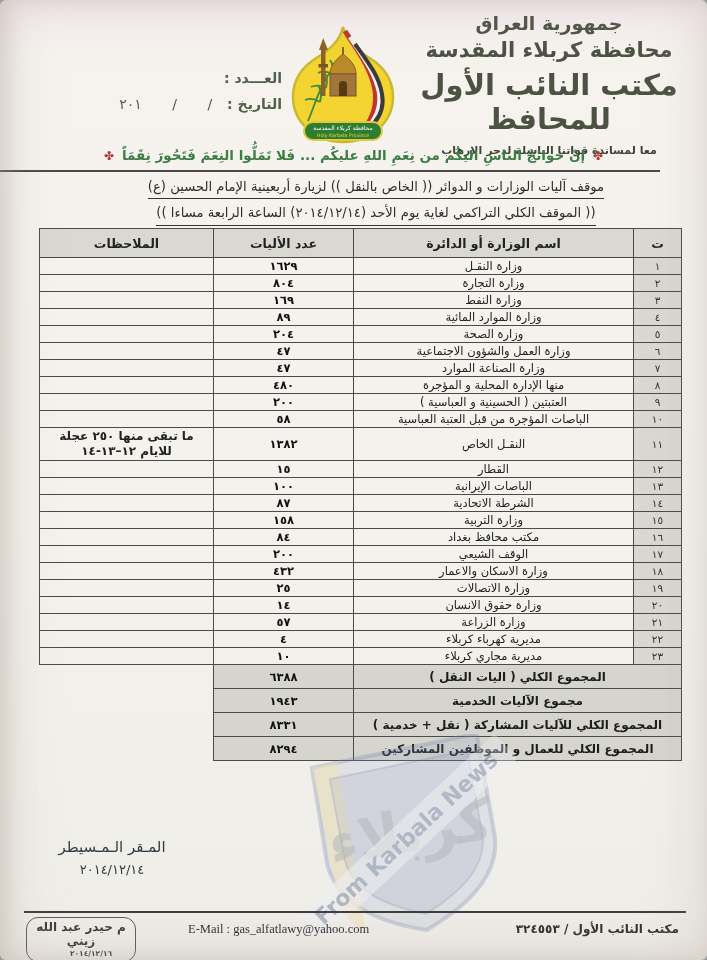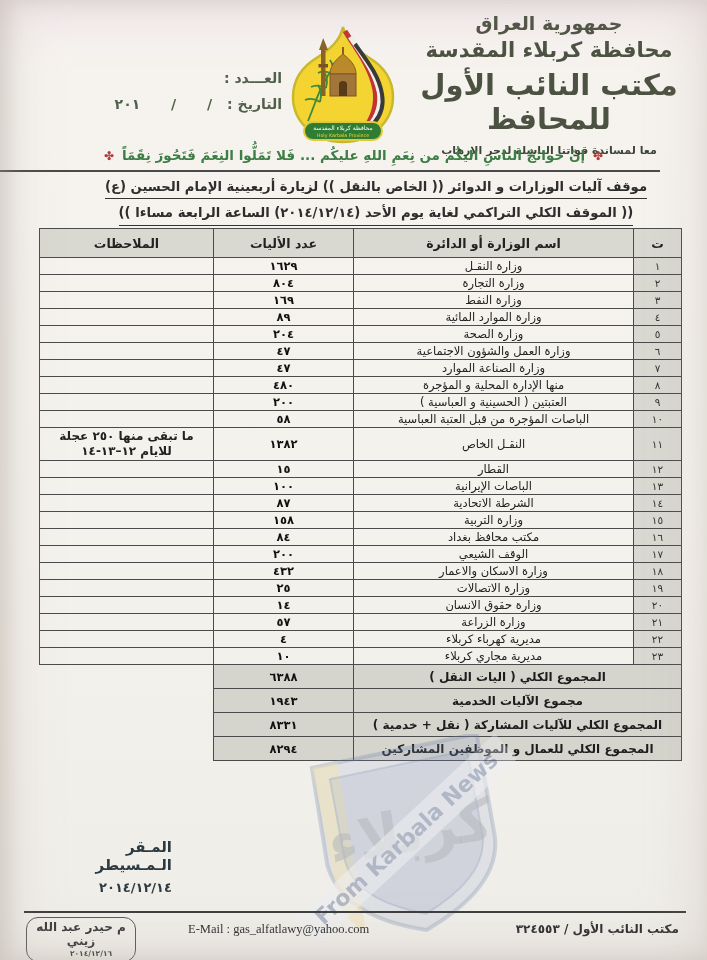--- a/index.html
+++ b/index.html
@@ -6,7 +6,7 @@
   .page{
     position:relative; width:707px; height:960px; margin:0 auto; overflow:hidden;
     background:linear-gradient(180deg,#f8eff3 0%,#f6f3ef 6%,#f4f2ed 55%,#efede8 100%);
-    font-family:"DejaVu Sans",sans-serif; direction:rtl; color:#333;
+    font-family:"DejaVu Sans",sans-serif; direction:rtl; color:#333;border-radius:6px;
   }
   .page::after{
     content:""; position:absolute; inset:0; pointer-events:none;

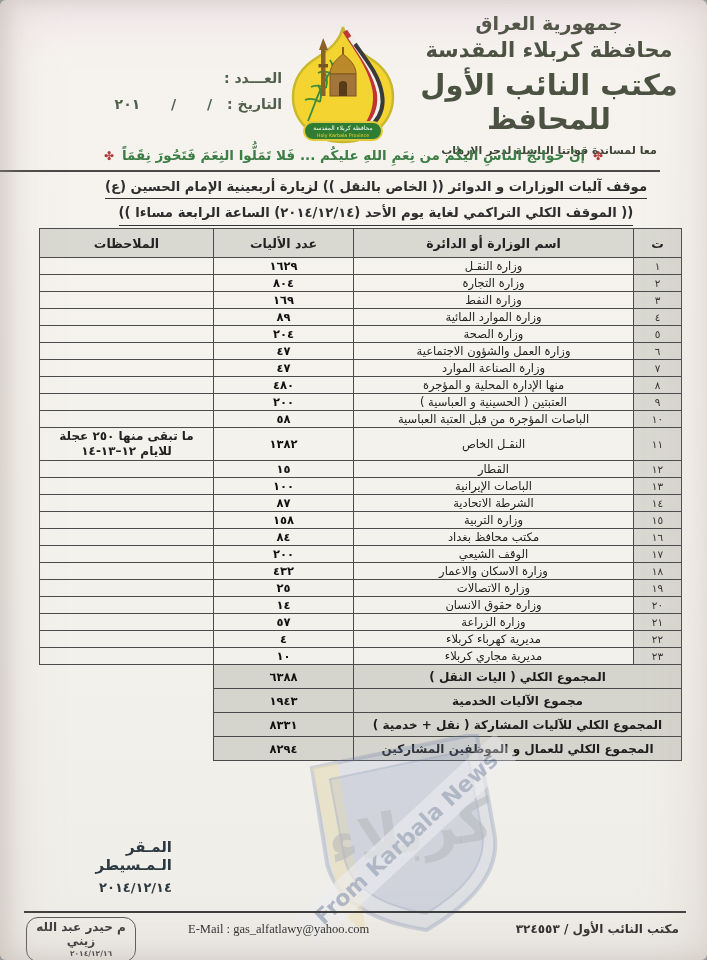--- a/index.html
+++ b/index.html
@@ -21,7 +21,7 @@
   .logo{position:absolute; top:24px; left:276px; width:134px; height:124px;}
   .num-block{position:absolute; top:70px; left:62px; width:220px; color:#51604a; font-weight:bold; font-size:14px;}
   .num-line{margin-bottom:10px;}
-  .date-line .slashes{word-spacing:26px; margin-right:10px; font-weight:bold;}
+  .date-line .slashes{word-spacing:26px; margin-right:10px; font-weight:normal;}
   
   .quote{position:absolute; top:147px; right:0; width:100%; text-align:center;
          color:#3d7d46; font-size:13.5px; font-weight:bold;}

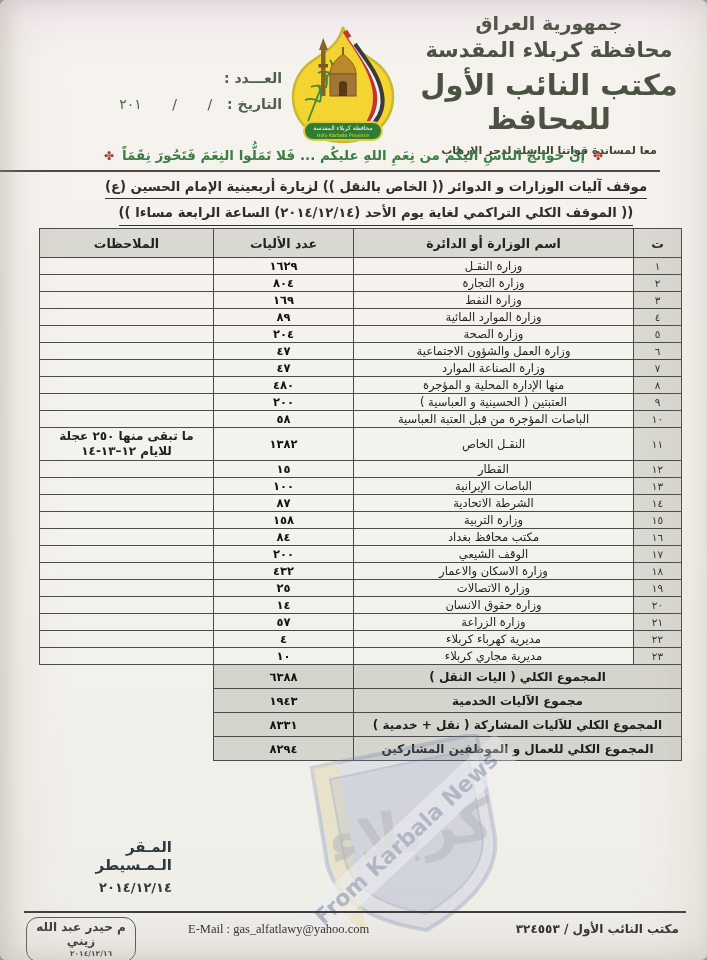--- a/index.html
+++ b/index.html
@@ -29,7 +29,7 @@
   .rule1{position:absolute; top:170px; left:0; width:660px; height:2px; background:#4a4a4a;}
   
   .title-block{position:absolute; top:176px; right:42px; width:578px; text-align:center; color:#2d2d2d;}
-  .title-line{display:inline-block; font-size:13.2px; font-weight:bold;
+  .title-line{display:inline-block; font-size:13.2px; font-weight:normal;
               border-bottom:1px solid #333; padding-bottom:1px; margin-bottom:3px; line-height:1.55;}
   
   .main-table{position:absolute; top:228px; right:25px; border-collapse:collapse;

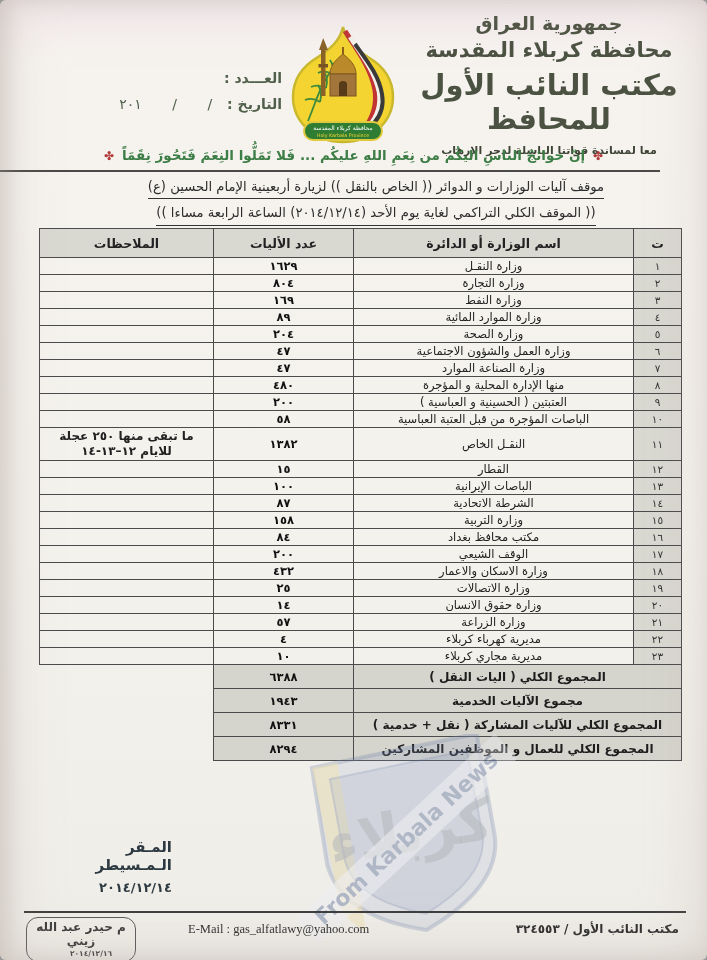--- a/index.html
+++ b/index.html
@@ -48,8 +48,8 @@
   td.s-value{background:#d5d4cd;}
   td.ghost{border:none; background:transparent;}
   
-  .hq-block{position:absolute; top:838px; left:52px; width:120px; 
-            color:#2e3a41; font-weight:bold;}
+  .hq-block{position:absolute; top:838px; left:52px; width:120px; text-align:center;
+            color:#2e3a41; font-weight:normal;}
   .hq-label{font-size:15px; letter-spacing:1px;}
   .hq-date{font-size:13px; margin-top:6px;}
   .bottom-rule{position:absolute; top:911px; left:24px; width:662px; height:2px; background:#3d3d3d;}

